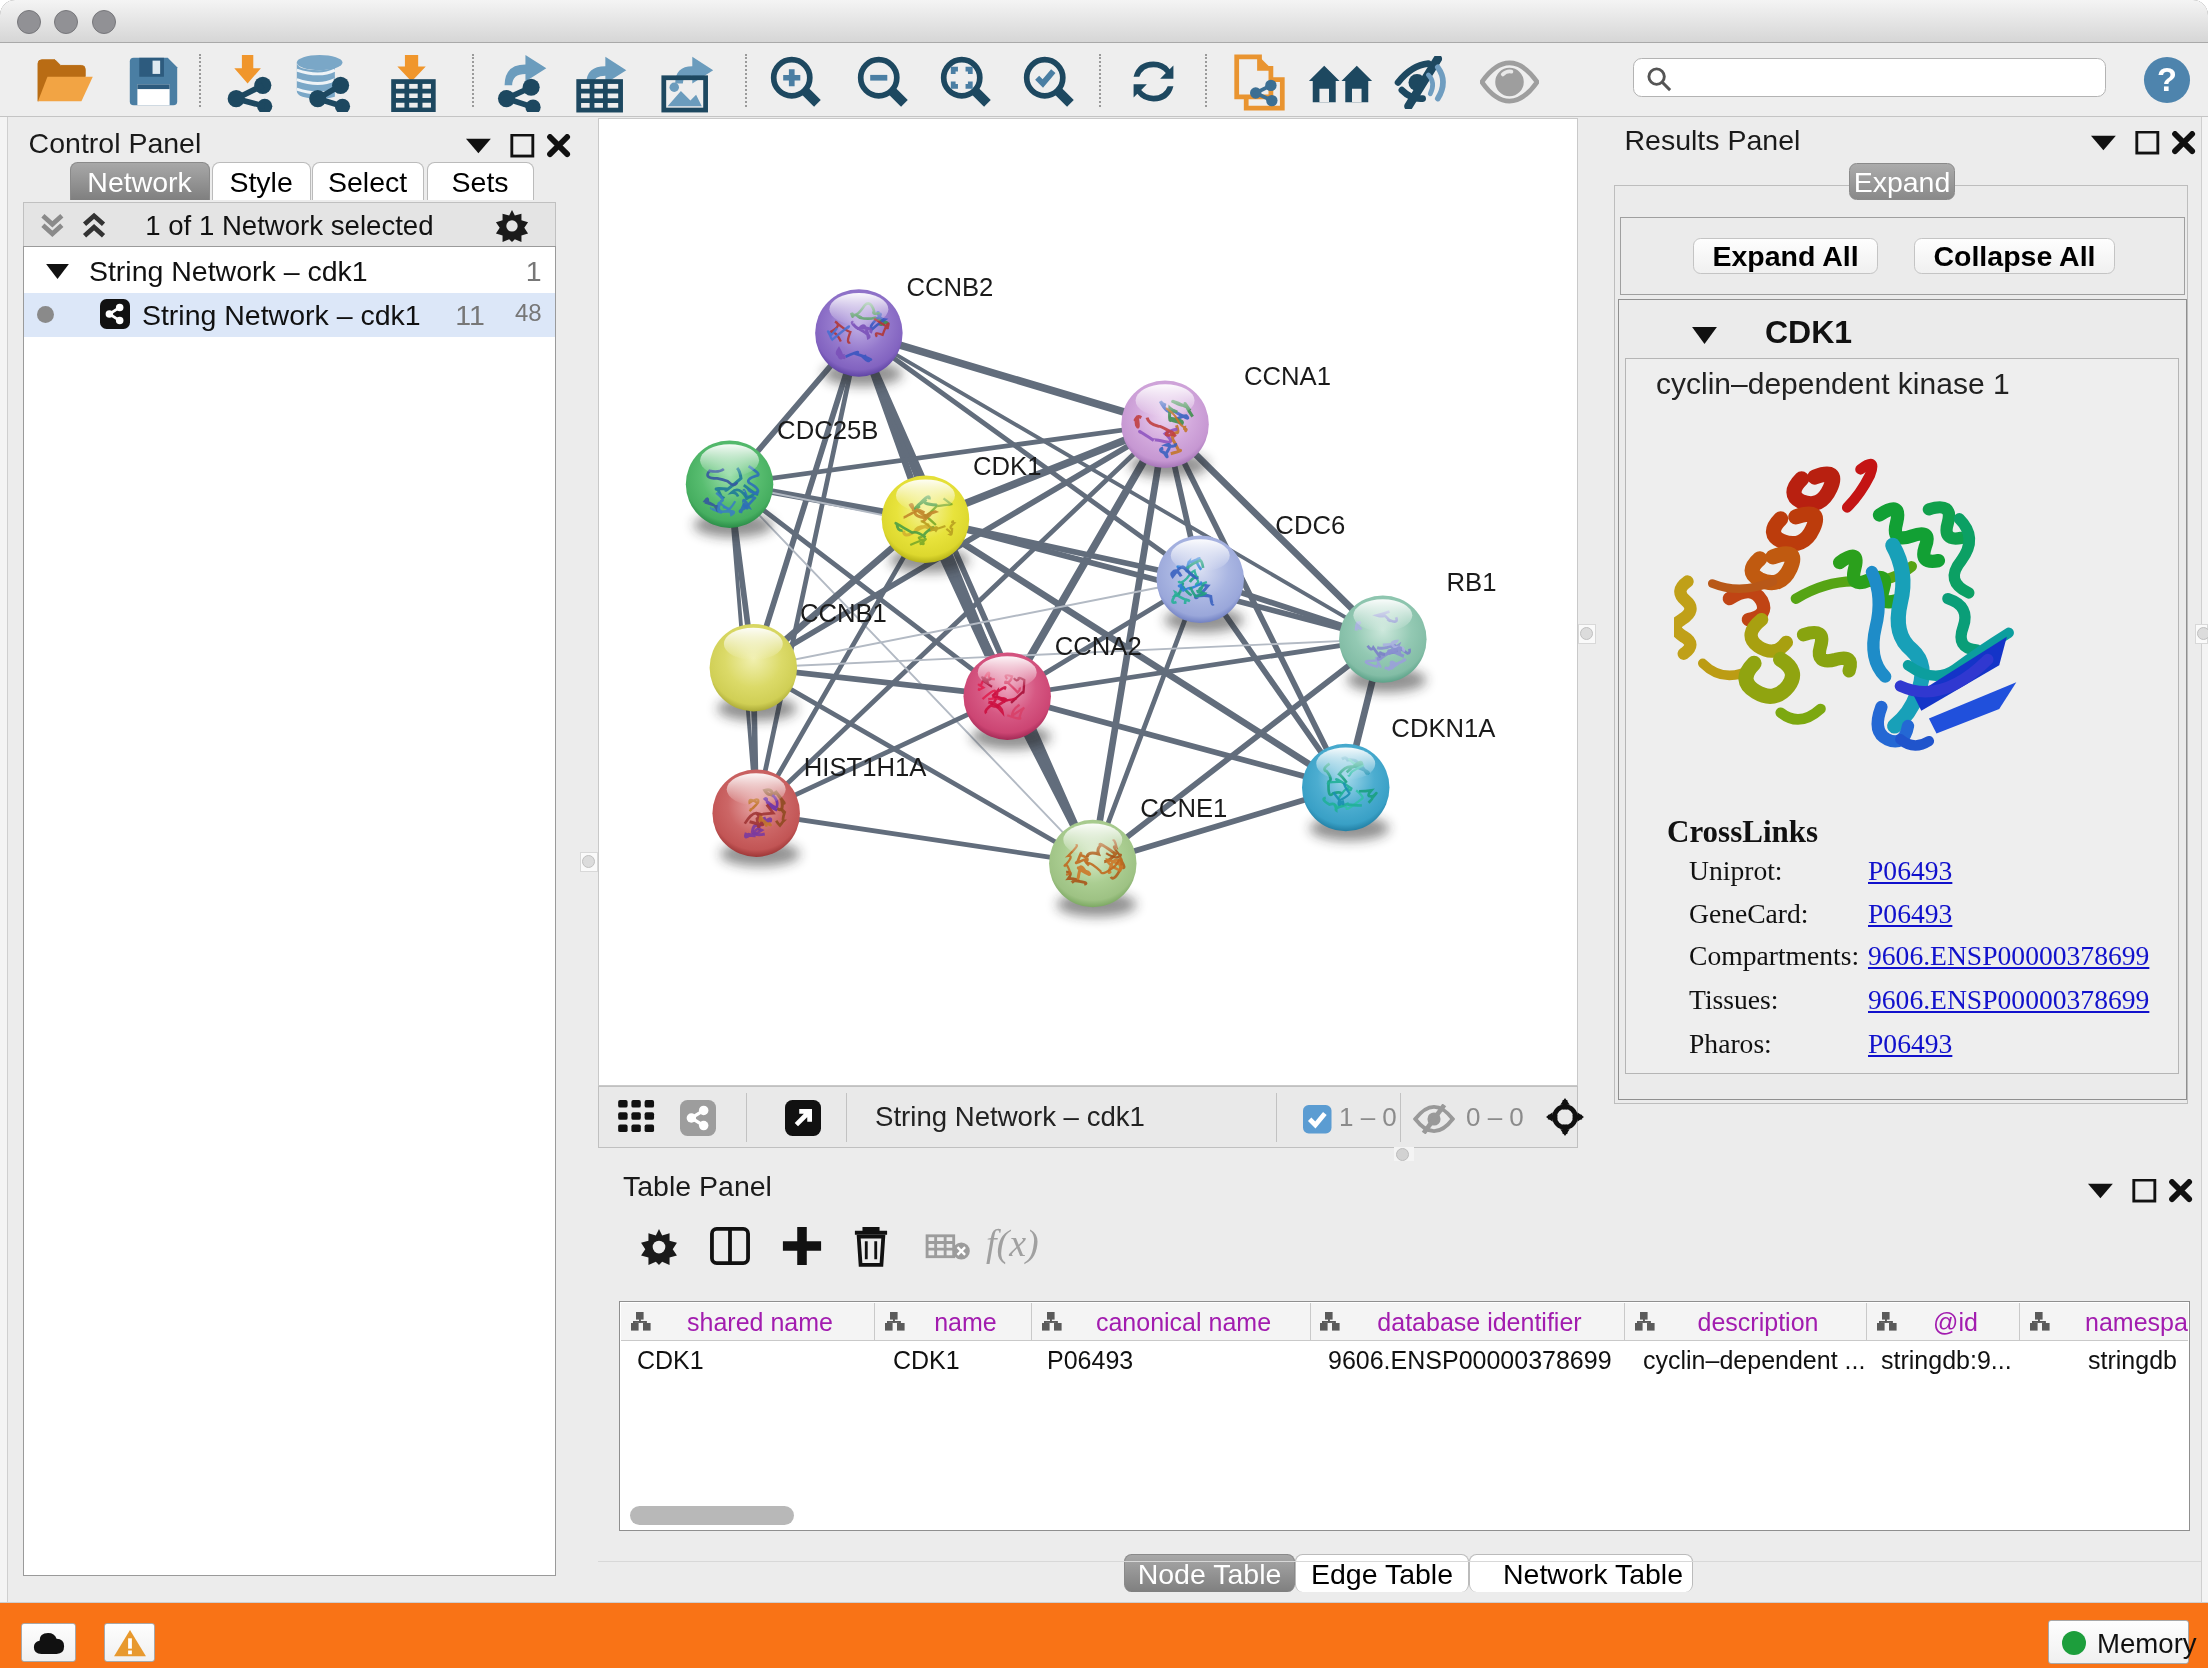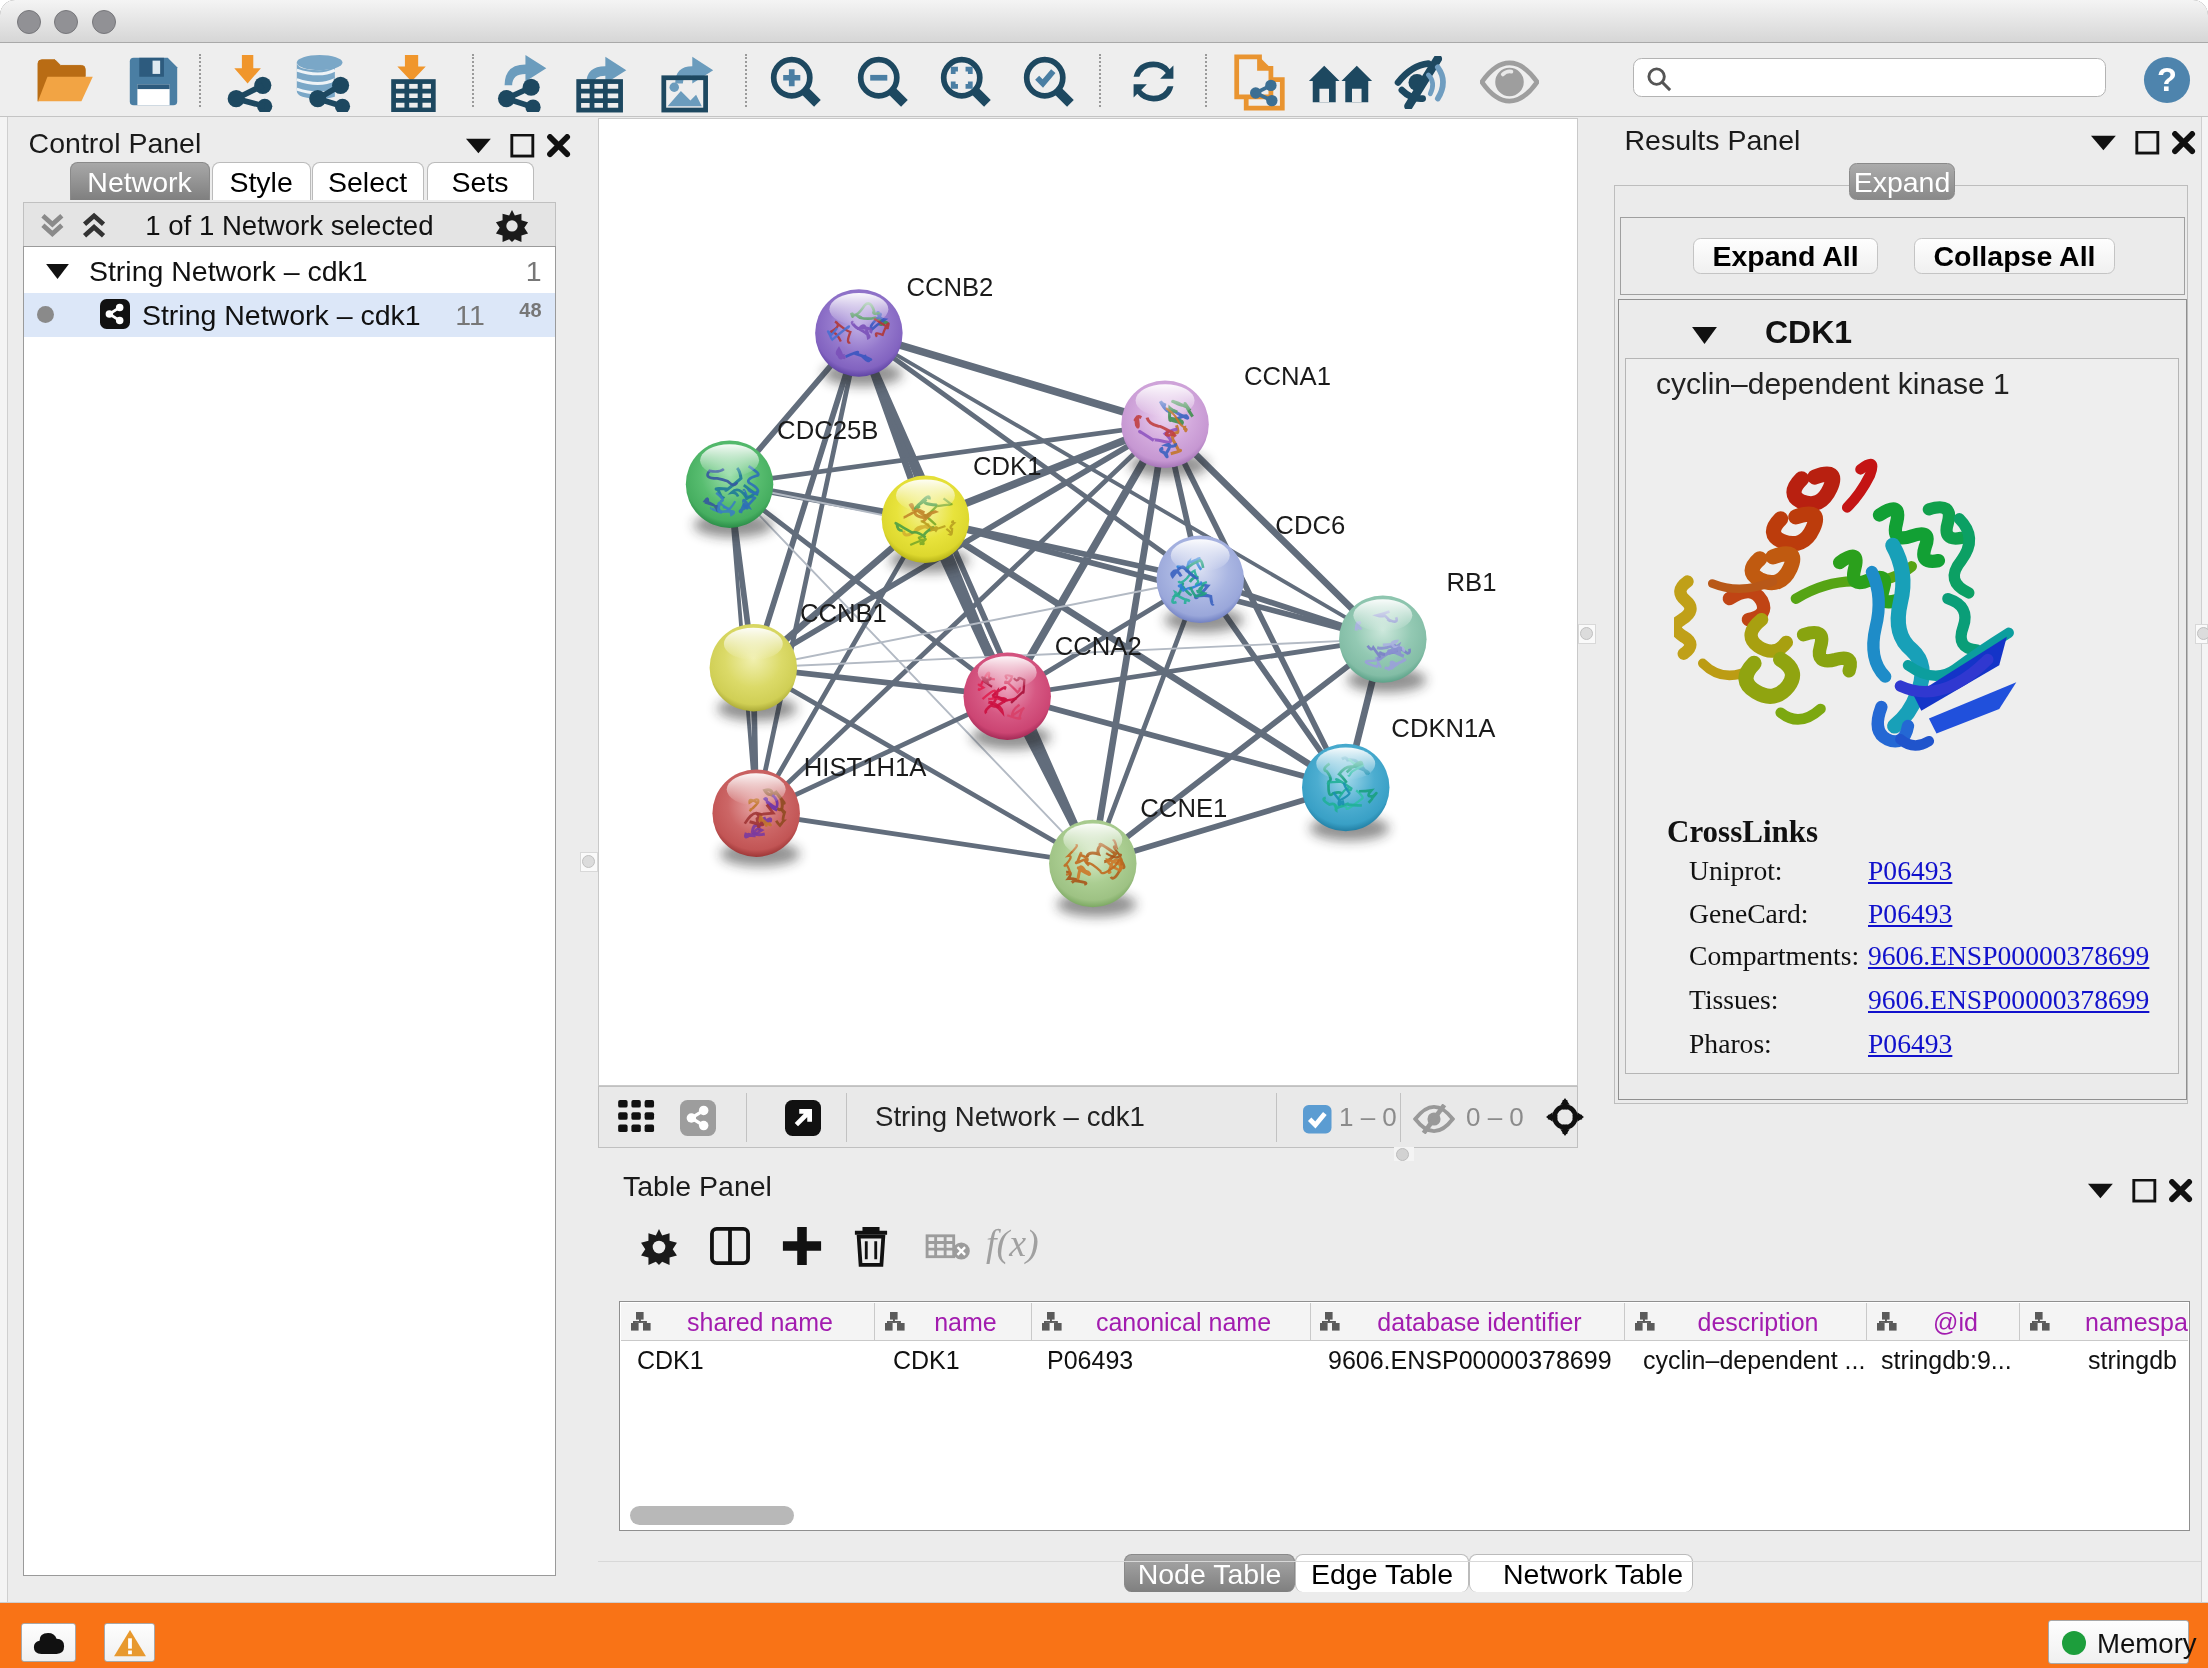--- a/index.html
+++ b/index.html
@@ -252,7 +252,7 @@
         </svg>
         <div style="position:absolute;left:118px;top:5.7px;font-size:28.5px;color:#111;">String Network – cdk1</div>
         <div style="position:absolute;right:70px;top:5.7px;font-size:28.5px;color:#777;">11</div>
-        <div style="position:absolute;right:13.3px;top:5.7px;font-size:20px;color:#777;font-weight:bold;">48</div>
+        <div style="position:absolute;right:13.3px;top:5.7px;font-size:24px;color:#777;">48</div>
       </div>
     </div>
   </div>

